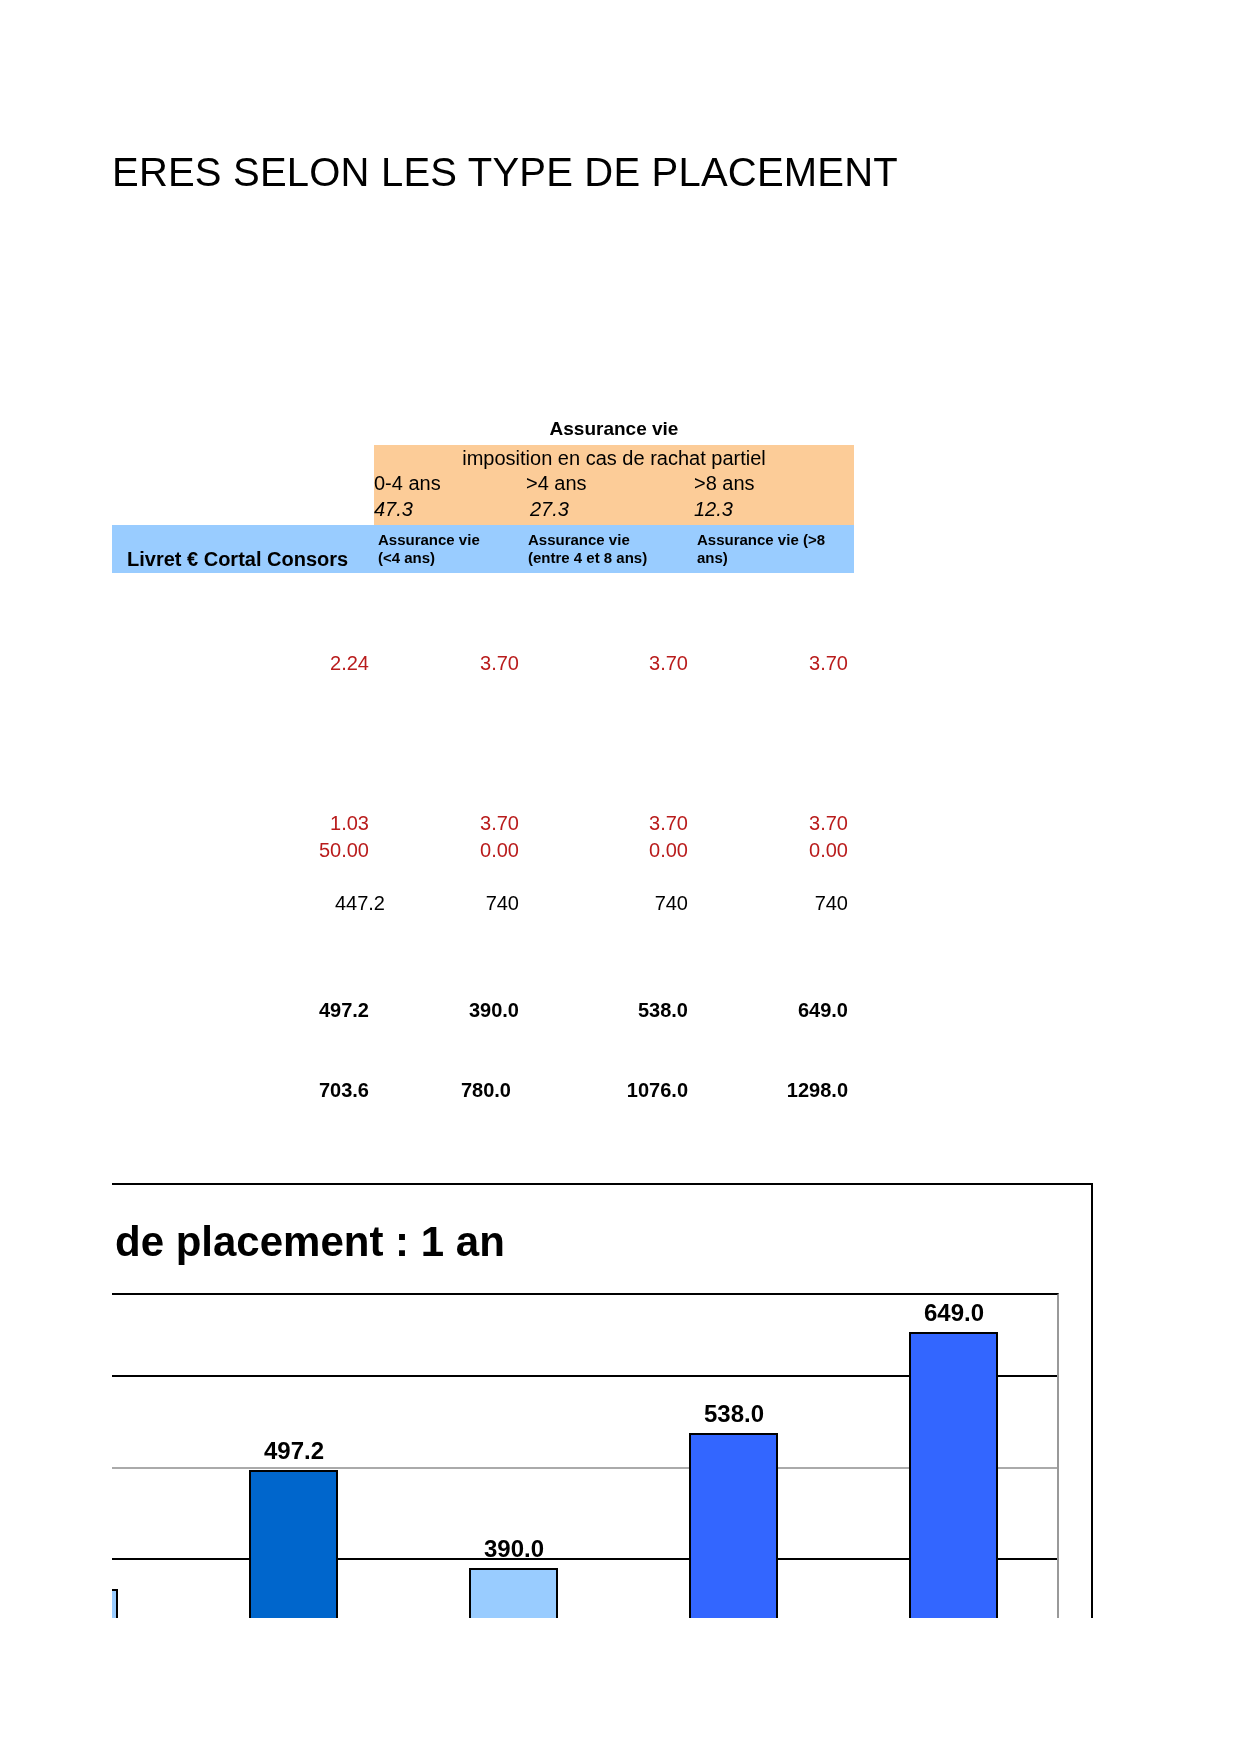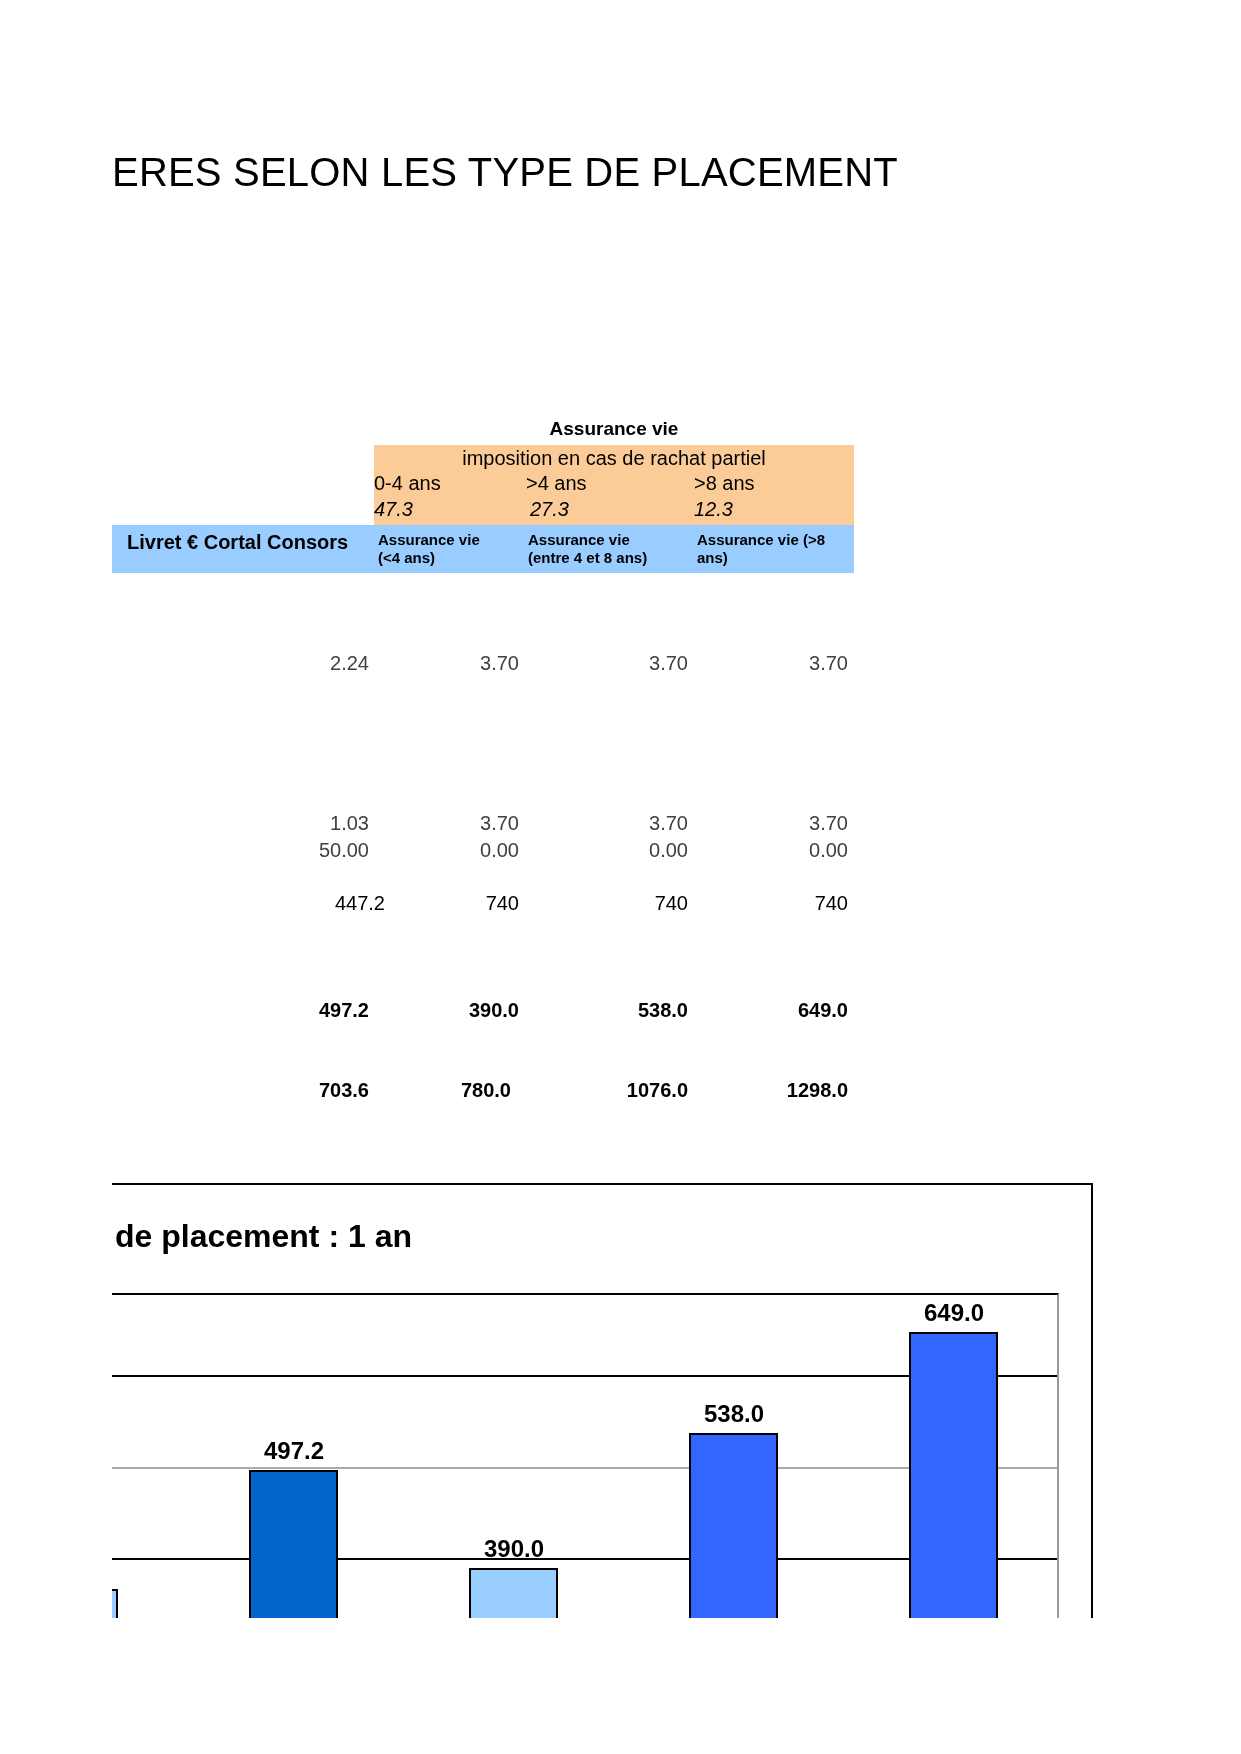--- a/index.html
+++ b/index.html
@@ -17,7 +17,7 @@
   .orange .r2 { top: 53px; font-style: italic; }
 
   .bluehdr { left: 112px; top: 525px; width: 742px; height: 48px; background: #99ccff; }
-  .bluehdr .main { position: absolute; left: 15px; top: 6px; font-weight: bold; font-size: 20px; white-space: nowrap; }
+  .bluehdr .main { position: absolute; left: 15px; top: 23px; font-weight: bold; font-size: 20px; white-space: nowrap; }
   .bluehdr .colh { position: absolute; top: 6px; font-weight: bold; font-size: 15px; line-height: 18px; }
 
   .num { position: absolute; font-size: 20px; text-align: right; width: 120px; }

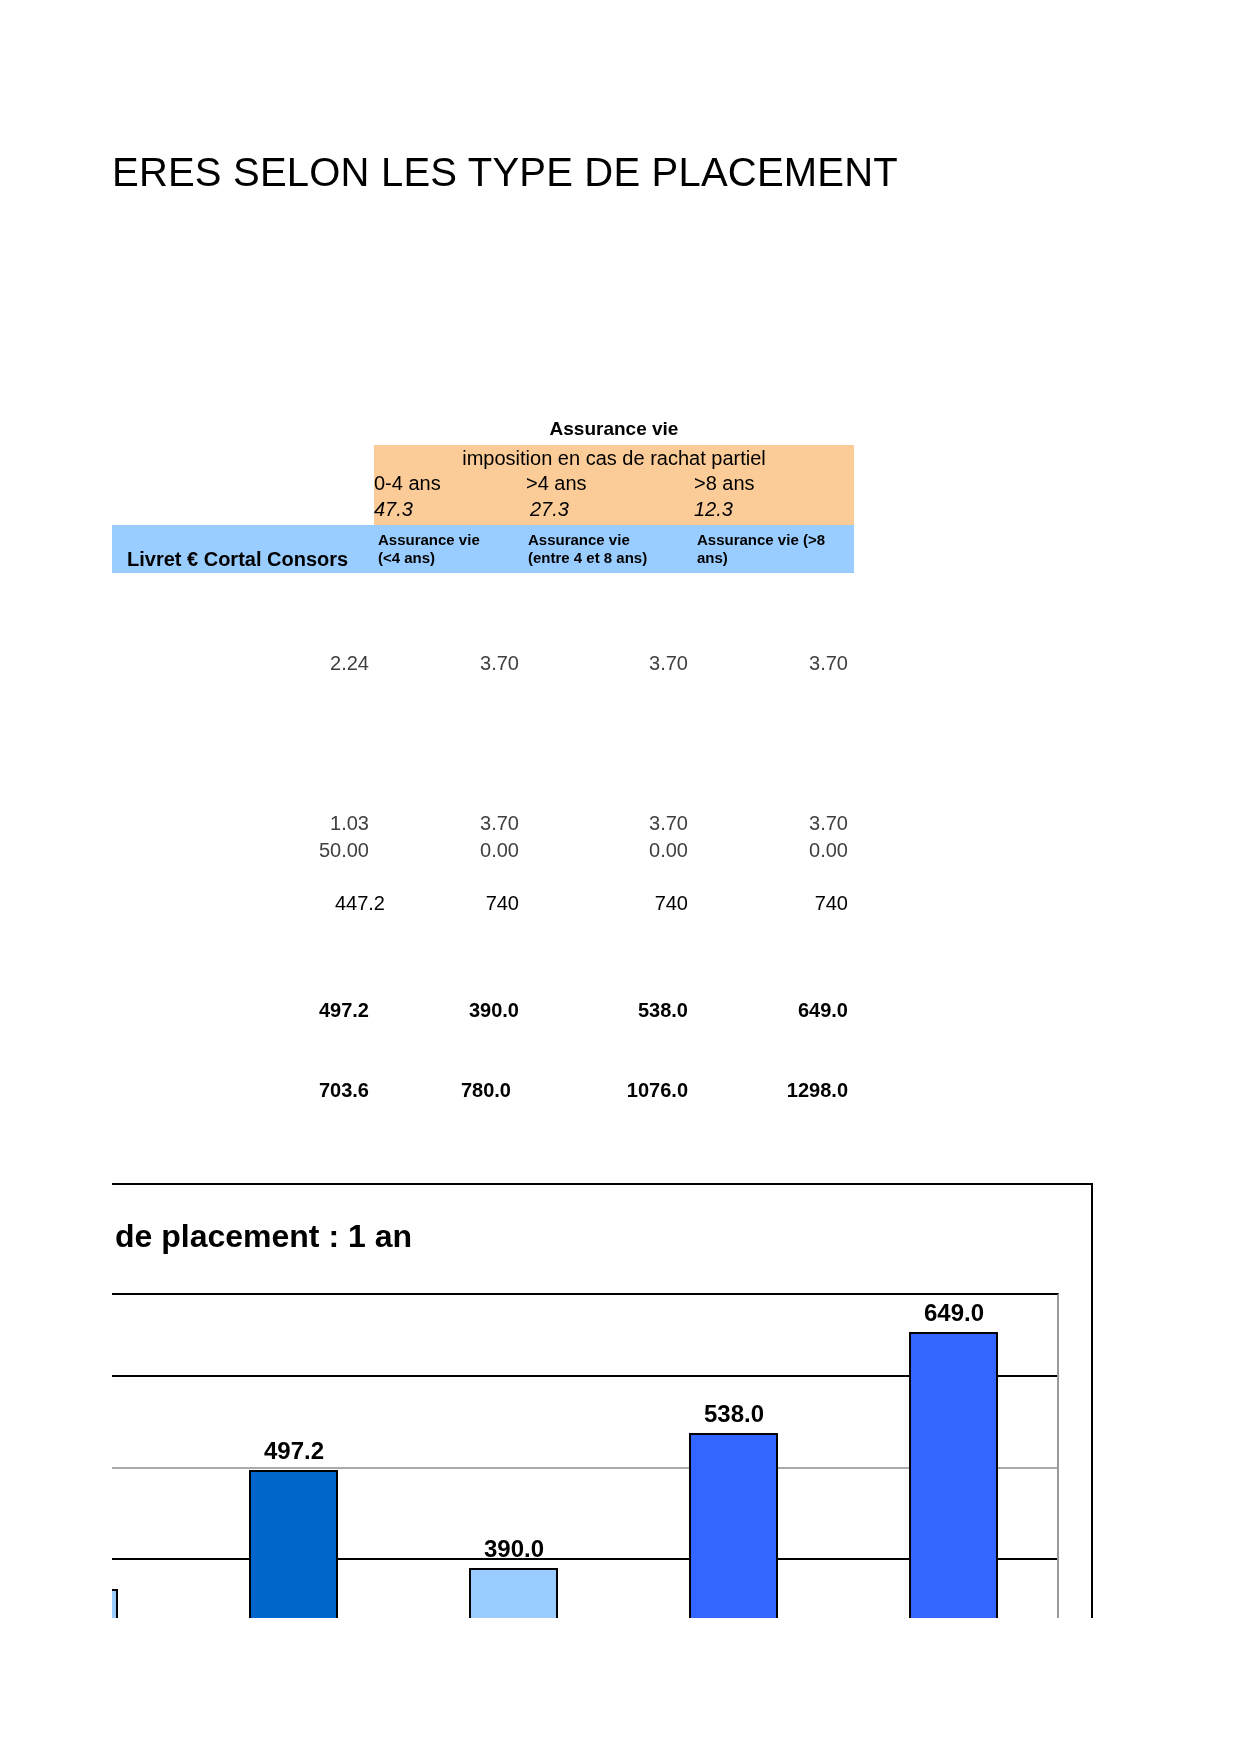--- a/index.html
+++ b/index.html
@@ -21,7 +21,7 @@
   .bluehdr .colh { position: absolute; top: 6px; font-weight: bold; font-size: 15px; line-height: 18px; }
 
   .num { position: absolute; font-size: 20px; text-align: right; width: 120px; }
-  .blue { color: #404040; }
+  .blue { color: #b91c1c; }
   .bold { font-weight: bold; }
 
   .chart-frame { left: 112px; top: 1183px; width: 981px; height: 440px;

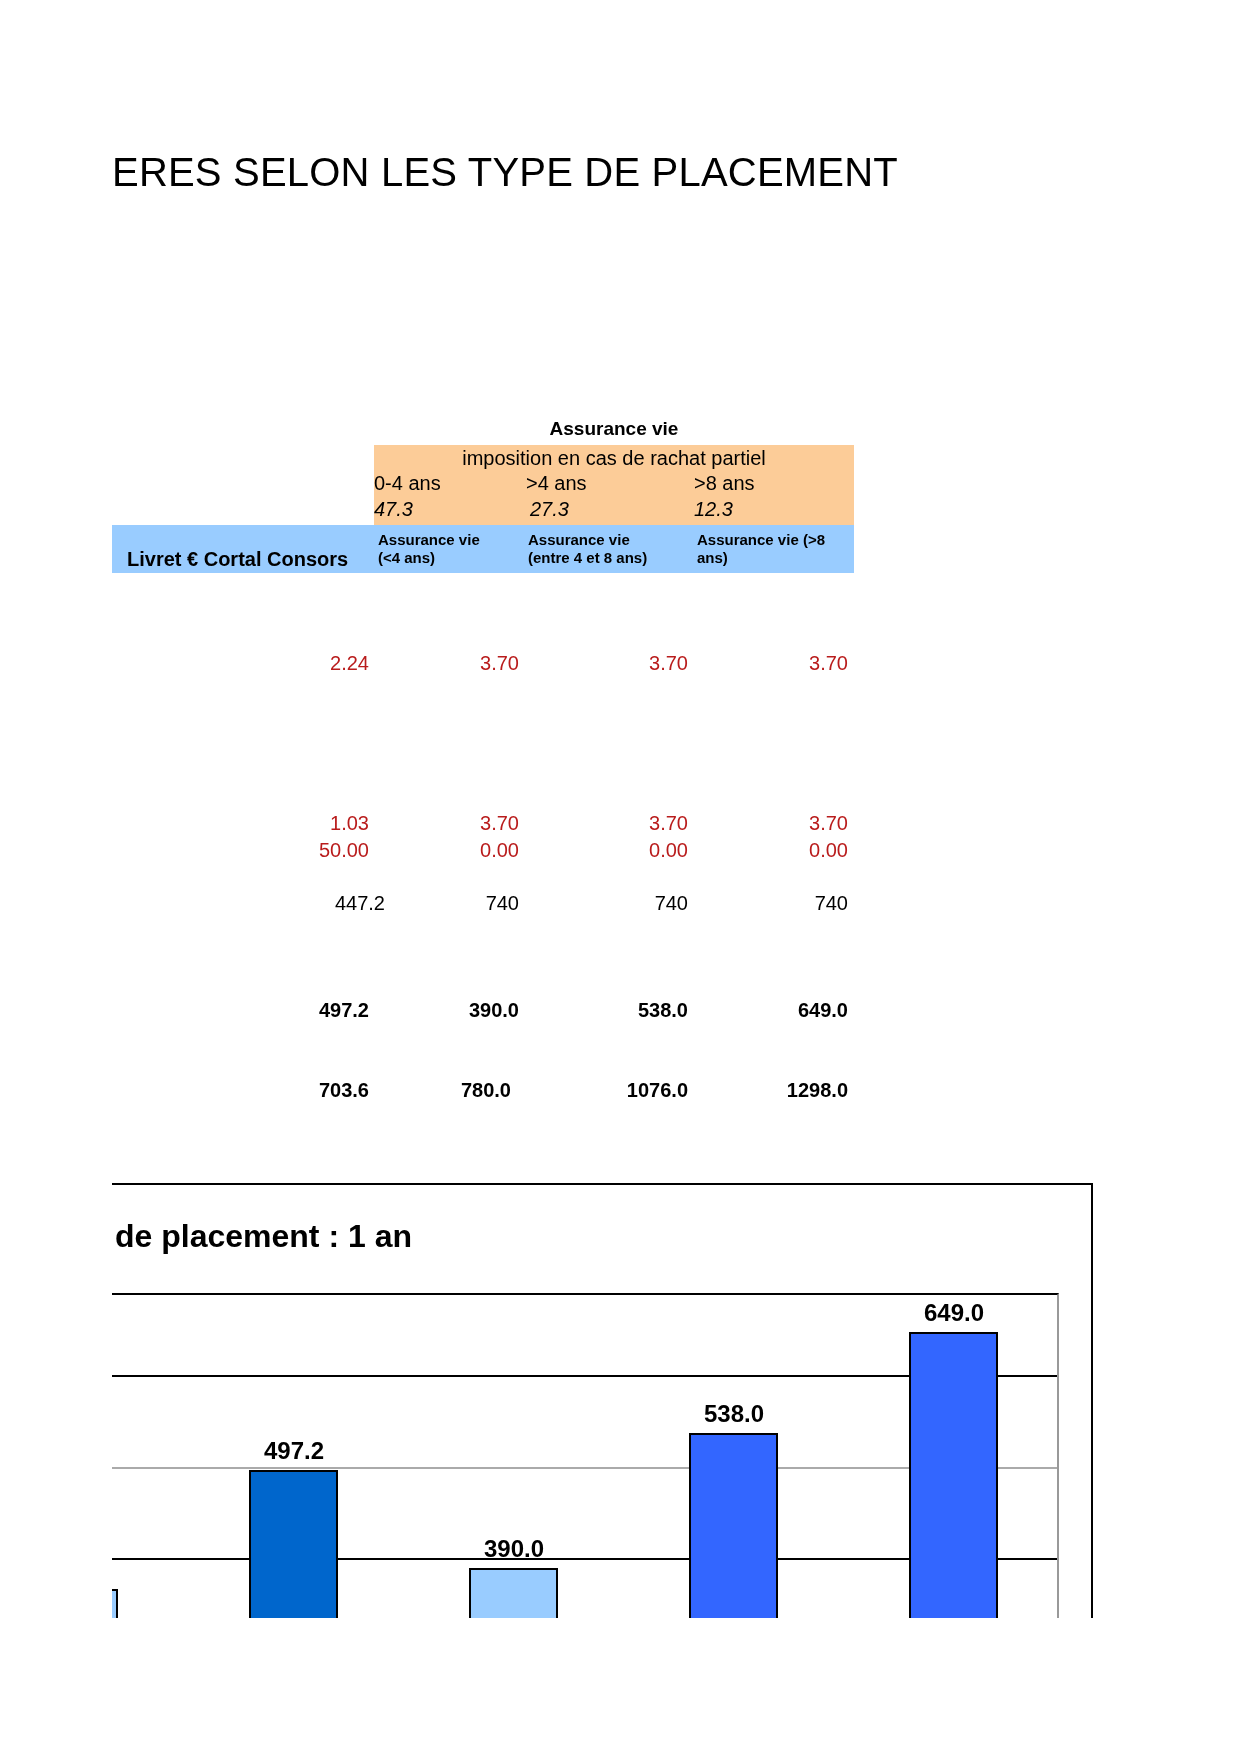--- a/index.html
+++ b/index.html
@@ -26,7 +26,7 @@
 
   .chart-frame { left: 112px; top: 1183px; width: 981px; height: 440px;
                  border-top: 2px solid #000; border-right: 2px solid #000; box-sizing: border-box; }
-  .chart-title { left: 115px; top: 1218px; font-size: 32px; font-weight: bold; white-space: nowrap; }
+  .chart-title { left: 115px; top: 1218px; font-size: 42px; font-weight: bold; white-space: nowrap; }
   .plot { left: 112px; top: 1293px; width: 947px; height: 325px;
           border-top: 2px solid #000; border-right: 2px solid #999; box-sizing: border-box; overflow: hidden; }
   .grid { position: absolute; left: 0; width: 100%; height: 0; }

